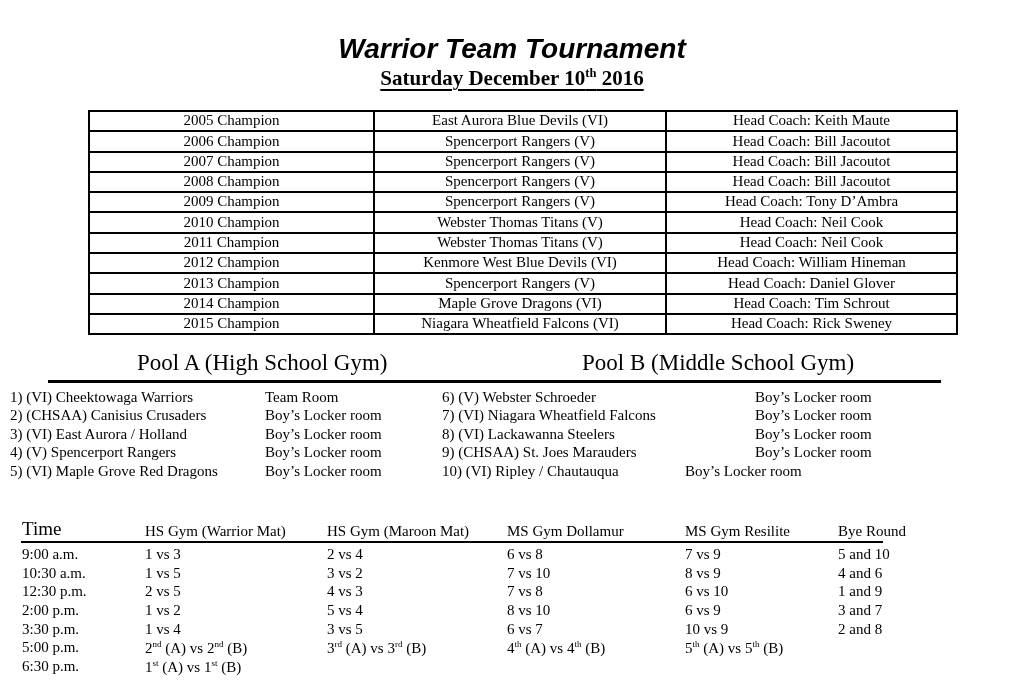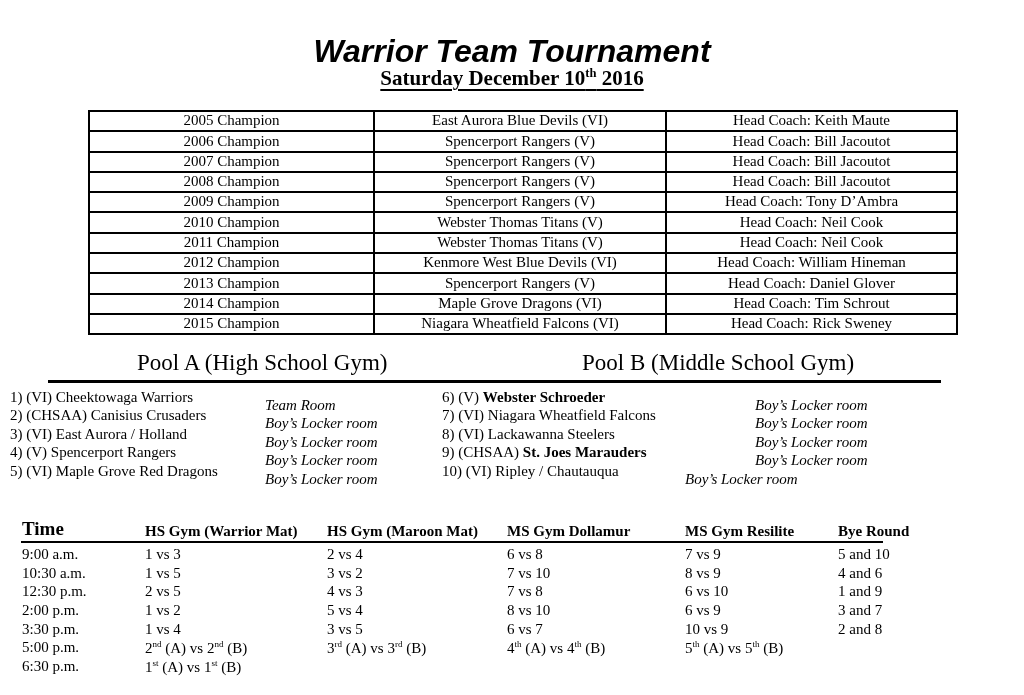--- a/index.html
+++ b/index.html
@@ -10,7 +10,7 @@
   .title {
     position:absolute; top:33px; left:0; width:100%; text-align:center;
     font-family:"Liberation Sans", sans-serif; font-weight:bold; font-style:italic;
-    font-size:32px;
+    font-size:28px;
   }
   .subtitle {
     position:absolute; top:66px; left:0; width:100%; text-align:center;

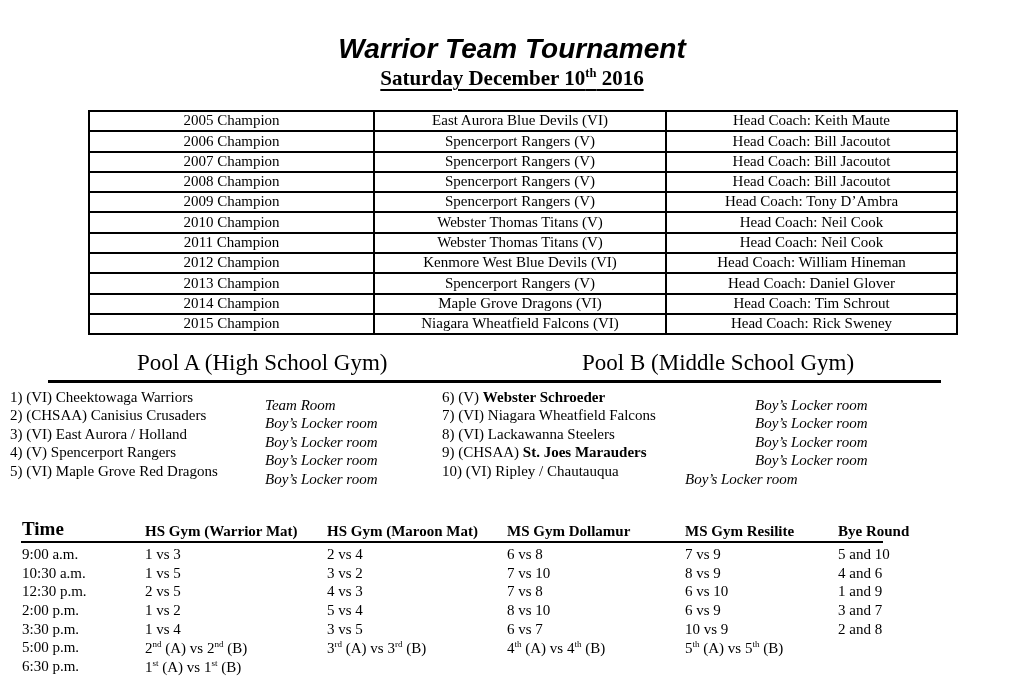--- a/index.html
+++ b/index.html
@@ -40,7 +40,7 @@
   .pool-list.a { left:10px;  width:430px; }
   .pool-list.b { left:442px; width:570px; }
   .pool-list .row { position:relative; height:18.4px; line-height:17px; white-space:nowrap; }
-  .pool-list .room { position:absolute; top:8px;font-style:italic; }
+  .pool-list .room { position:absolute; top:0; }
   .pool-list.a .room { left:255px; }
   .pool-list.b .room { left:313px; }
   .pool-list.b .row:last-child .room { left:243px; }

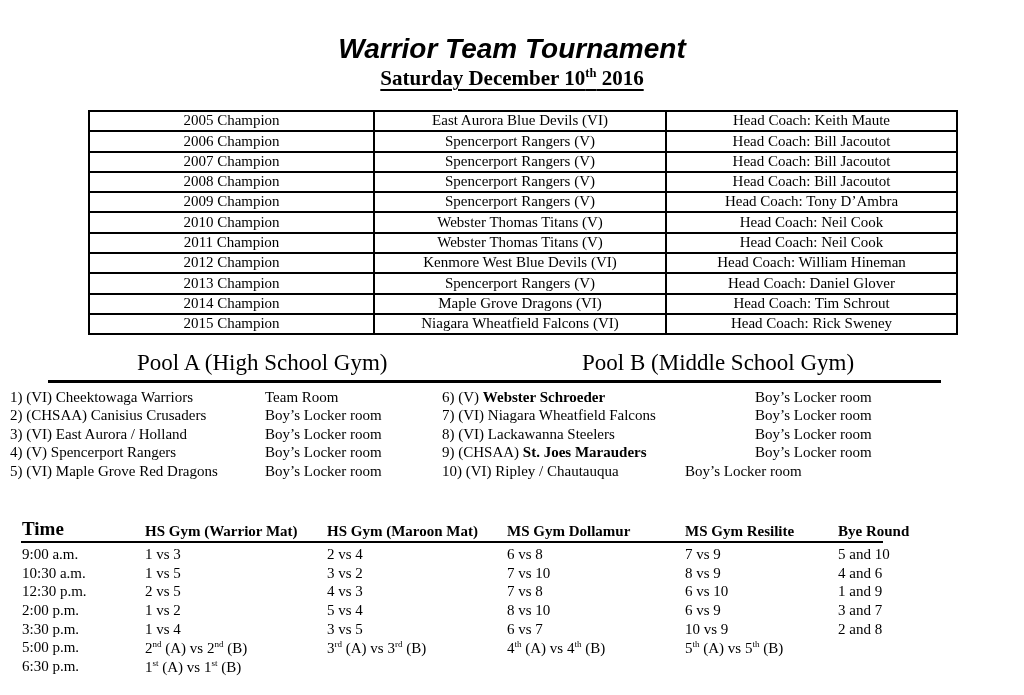--- a/index.html
+++ b/index.html
@@ -44,7 +44,7 @@
   .pool-list.a .room { left:255px; }
   .pool-list.b .room { left:313px; }
   .pool-list.b .row:last-child .room { left:243px; }
-  .bold-name { font-weight:bold; }
+  .bold-name { font-weight:normal; }
 
   
   .sh { position:absolute; top:523px; font-weight:bold; font-size:15px; white-space:nowrap;text-align:center; }

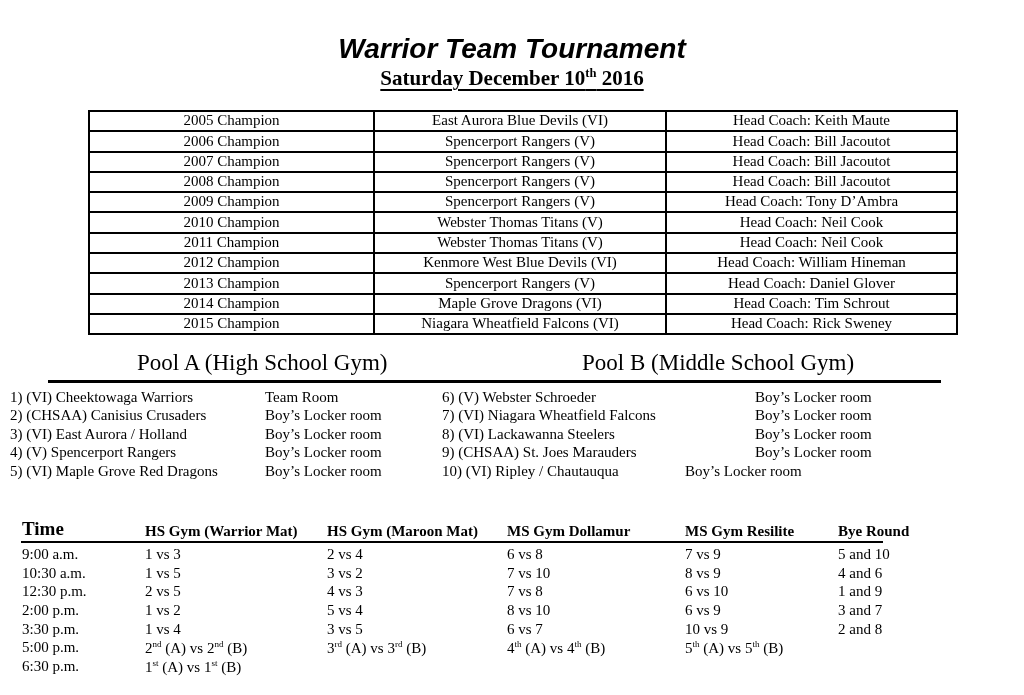--- a/index.html
+++ b/index.html
@@ -47,7 +47,7 @@
   .bold-name { font-weight:normal; }
 
   
-  .sh { position:absolute; top:523px; font-weight:bold; font-size:15px; white-space:nowrap;text-align:center; }
+  .sh { position:absolute; top:523px; font-weight:normal; font-size:15px; white-space:nowrap;text-align:center; }
   .sh.c1 { top:518px; font-size:19px; }
   .c1 { left:22px; } .c2 { left:145px; } .c3 { left:327px; }
   .c4 { left:507px; } .c5 { left:685px; } .c6 { left:795px;margin-left:43px; }

